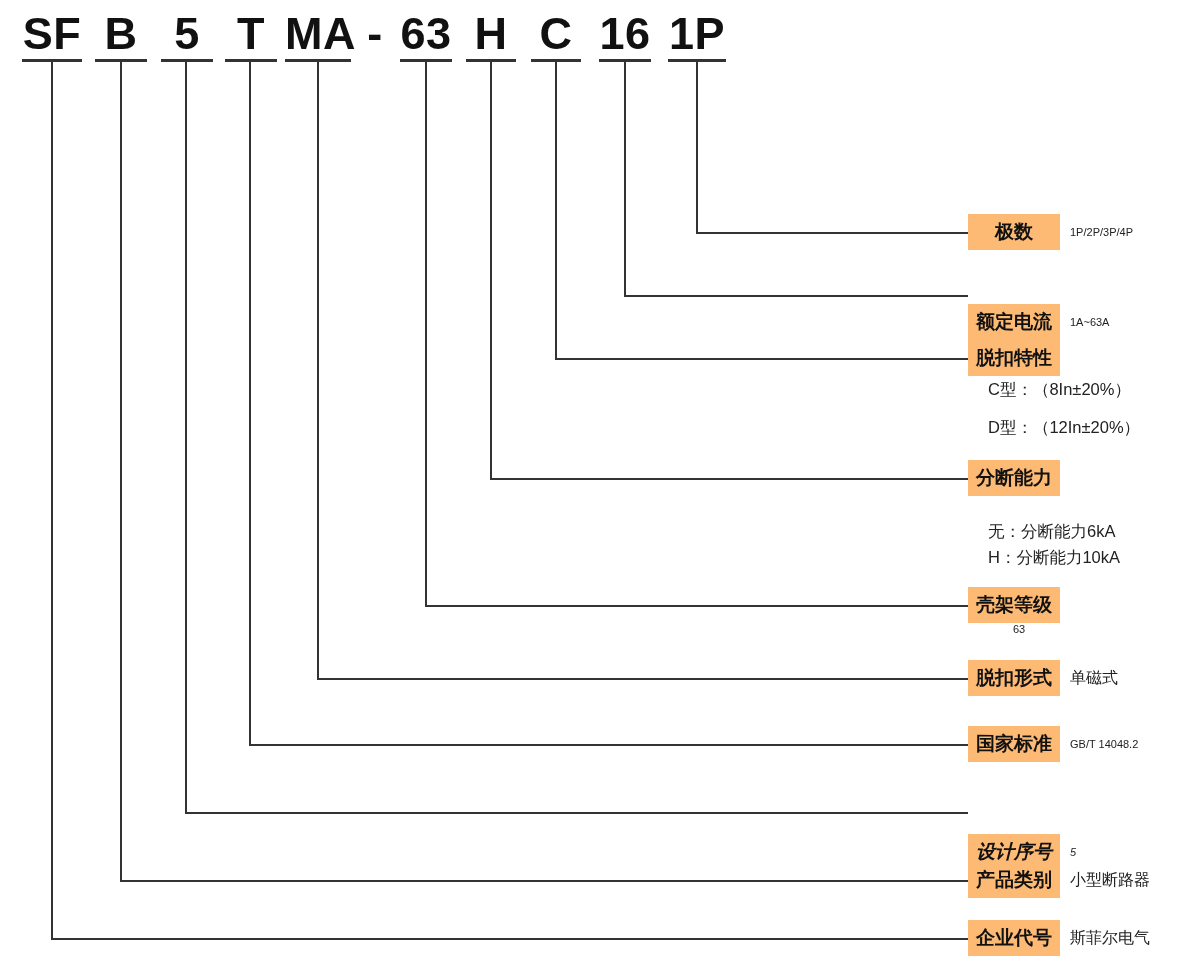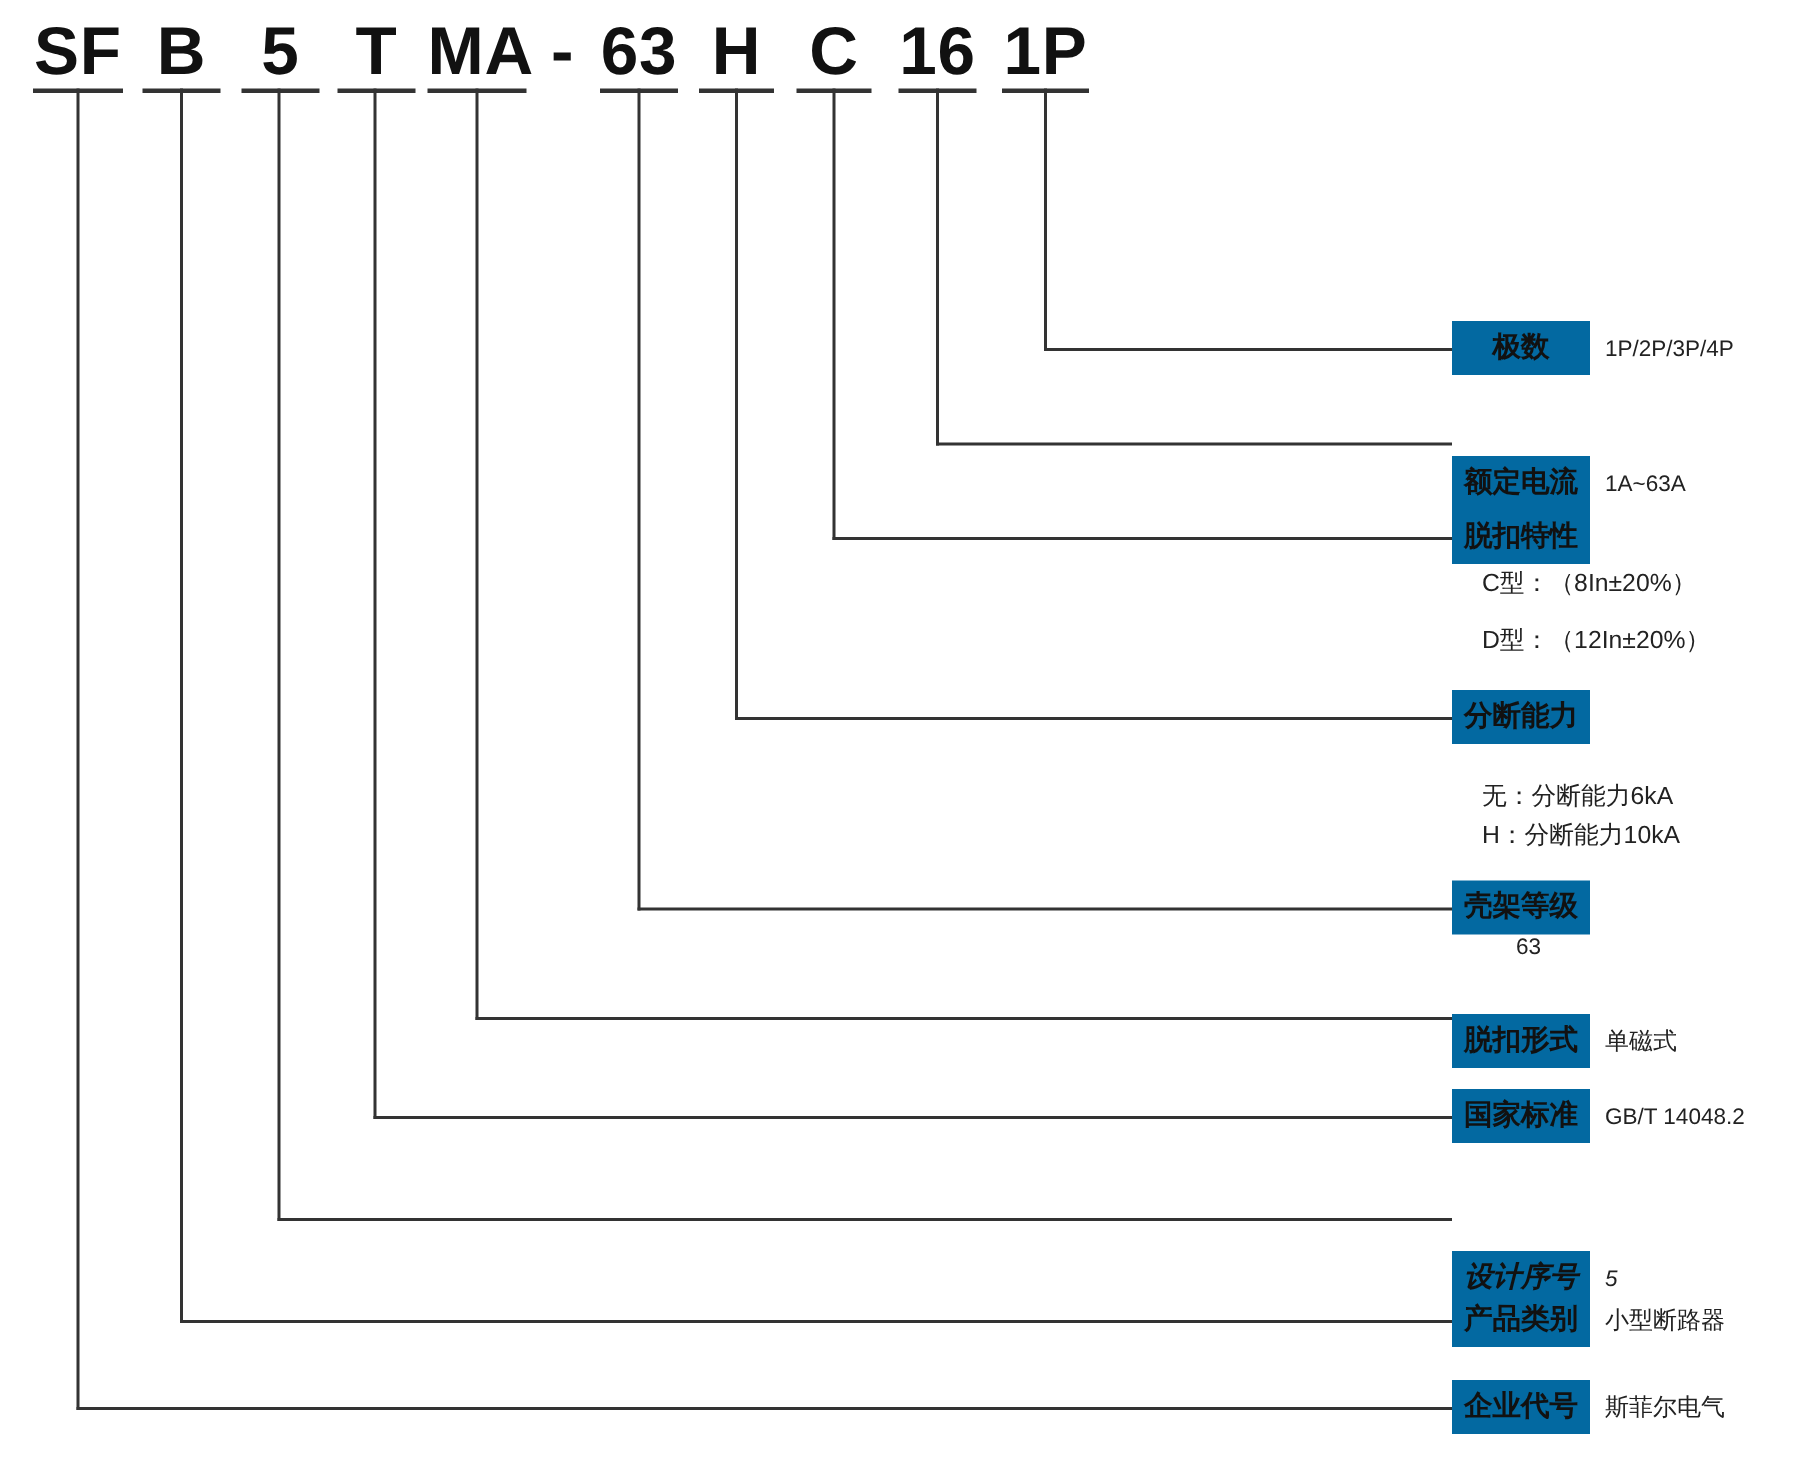--- a/index.html
+++ b/index.html
@@ -58,7 +58,7 @@
     align-items: center;
   }
   .label-box {
-    background: #0369a1;
+    background: #fdba74;
     color: #111111;
     font-size: 19px;
     font-weight: bold;

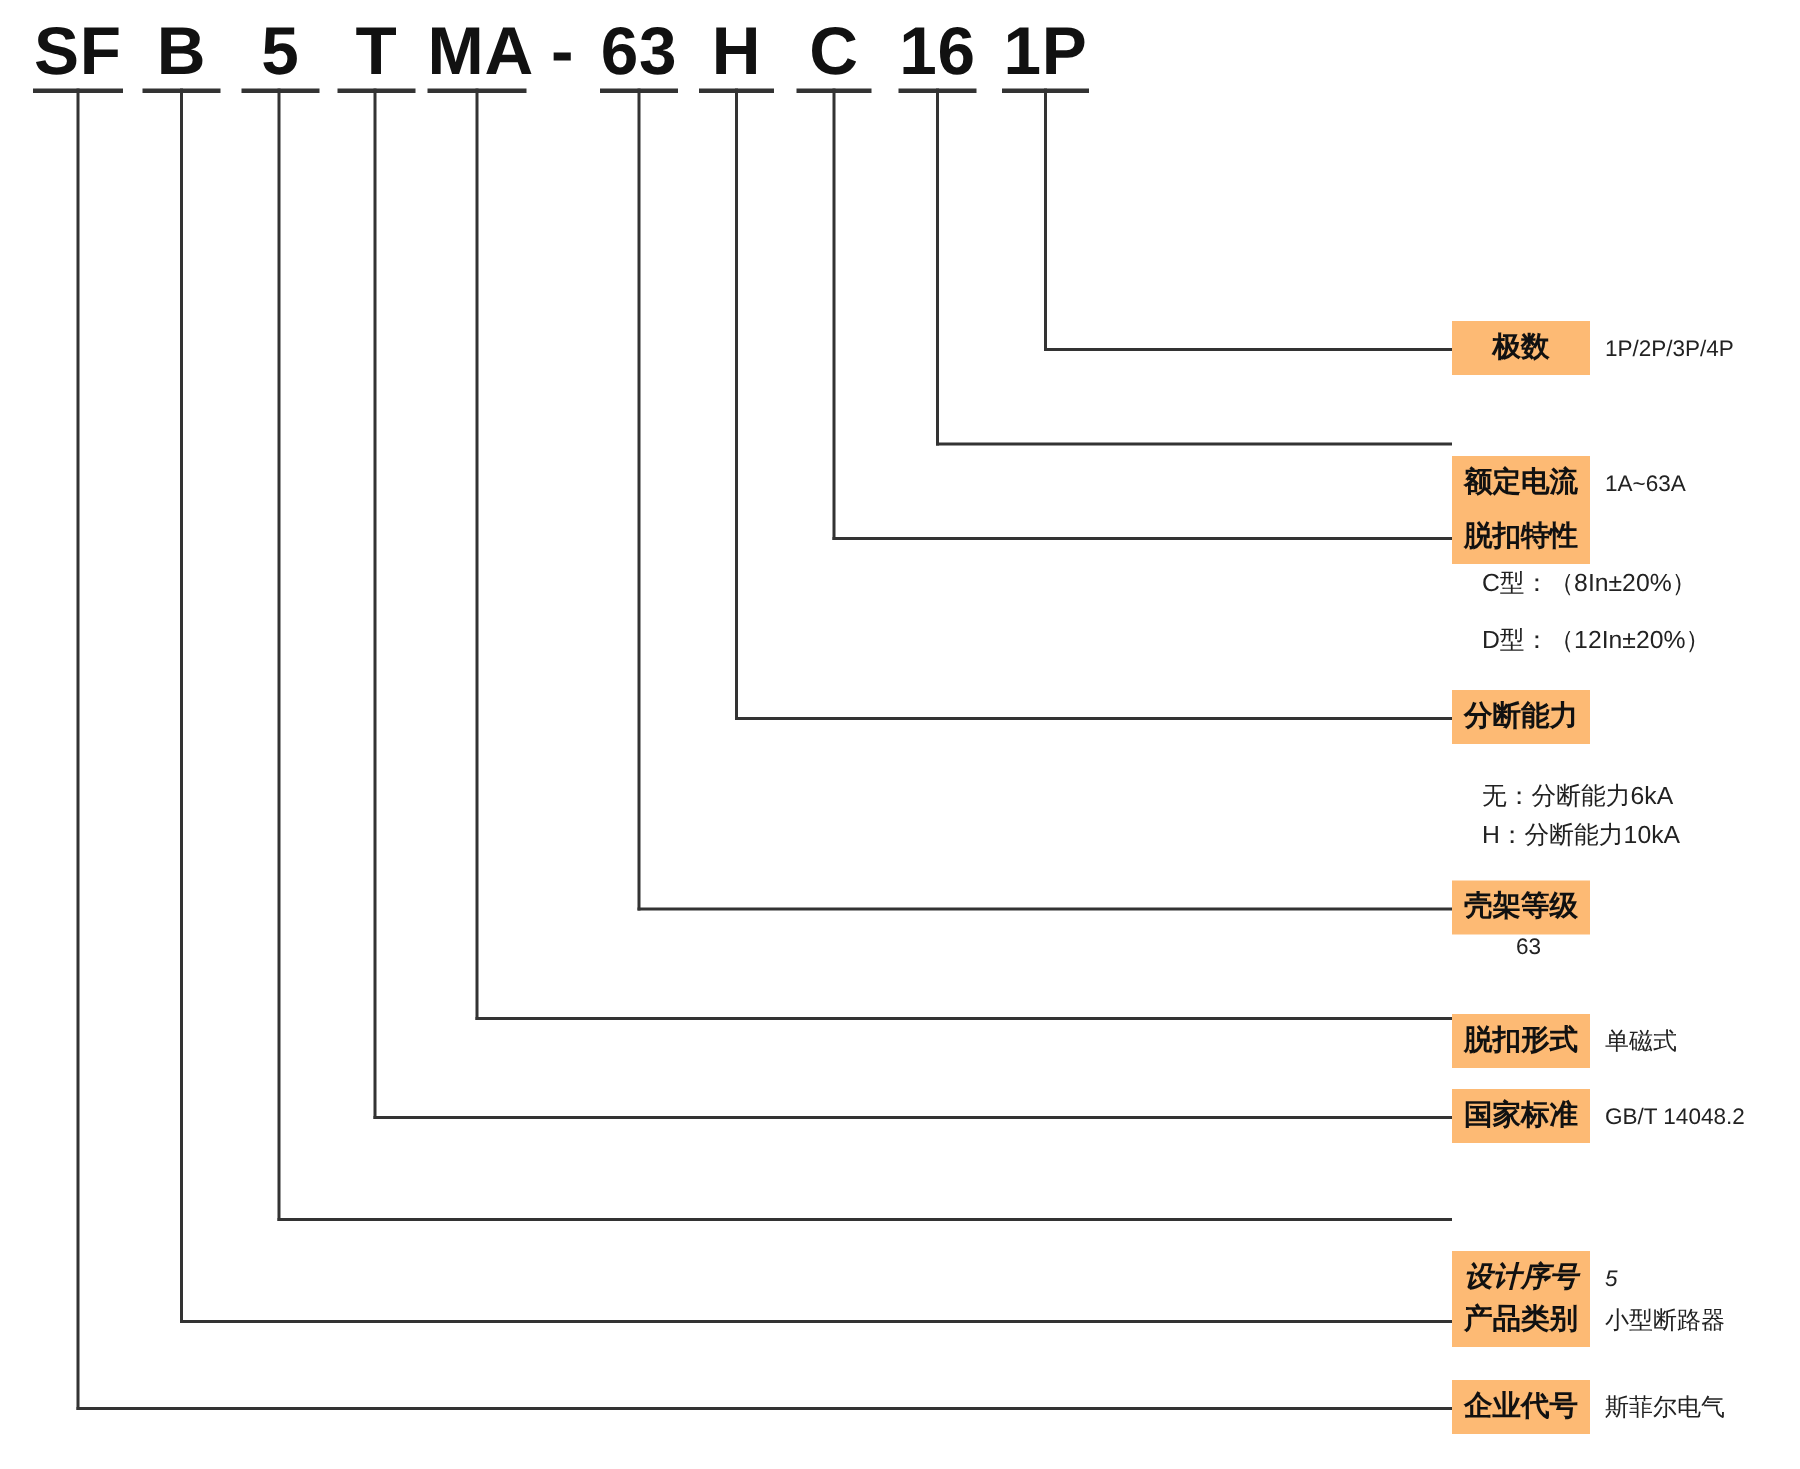--- a/index.html
+++ b/index.html
@@ -72,7 +72,7 @@
   }
   .label-value {
     margin-left: 10px;
-    font-size: 15px;
+    font-size: 11px;
     color: #222222;
     white-space: nowrap;
   }

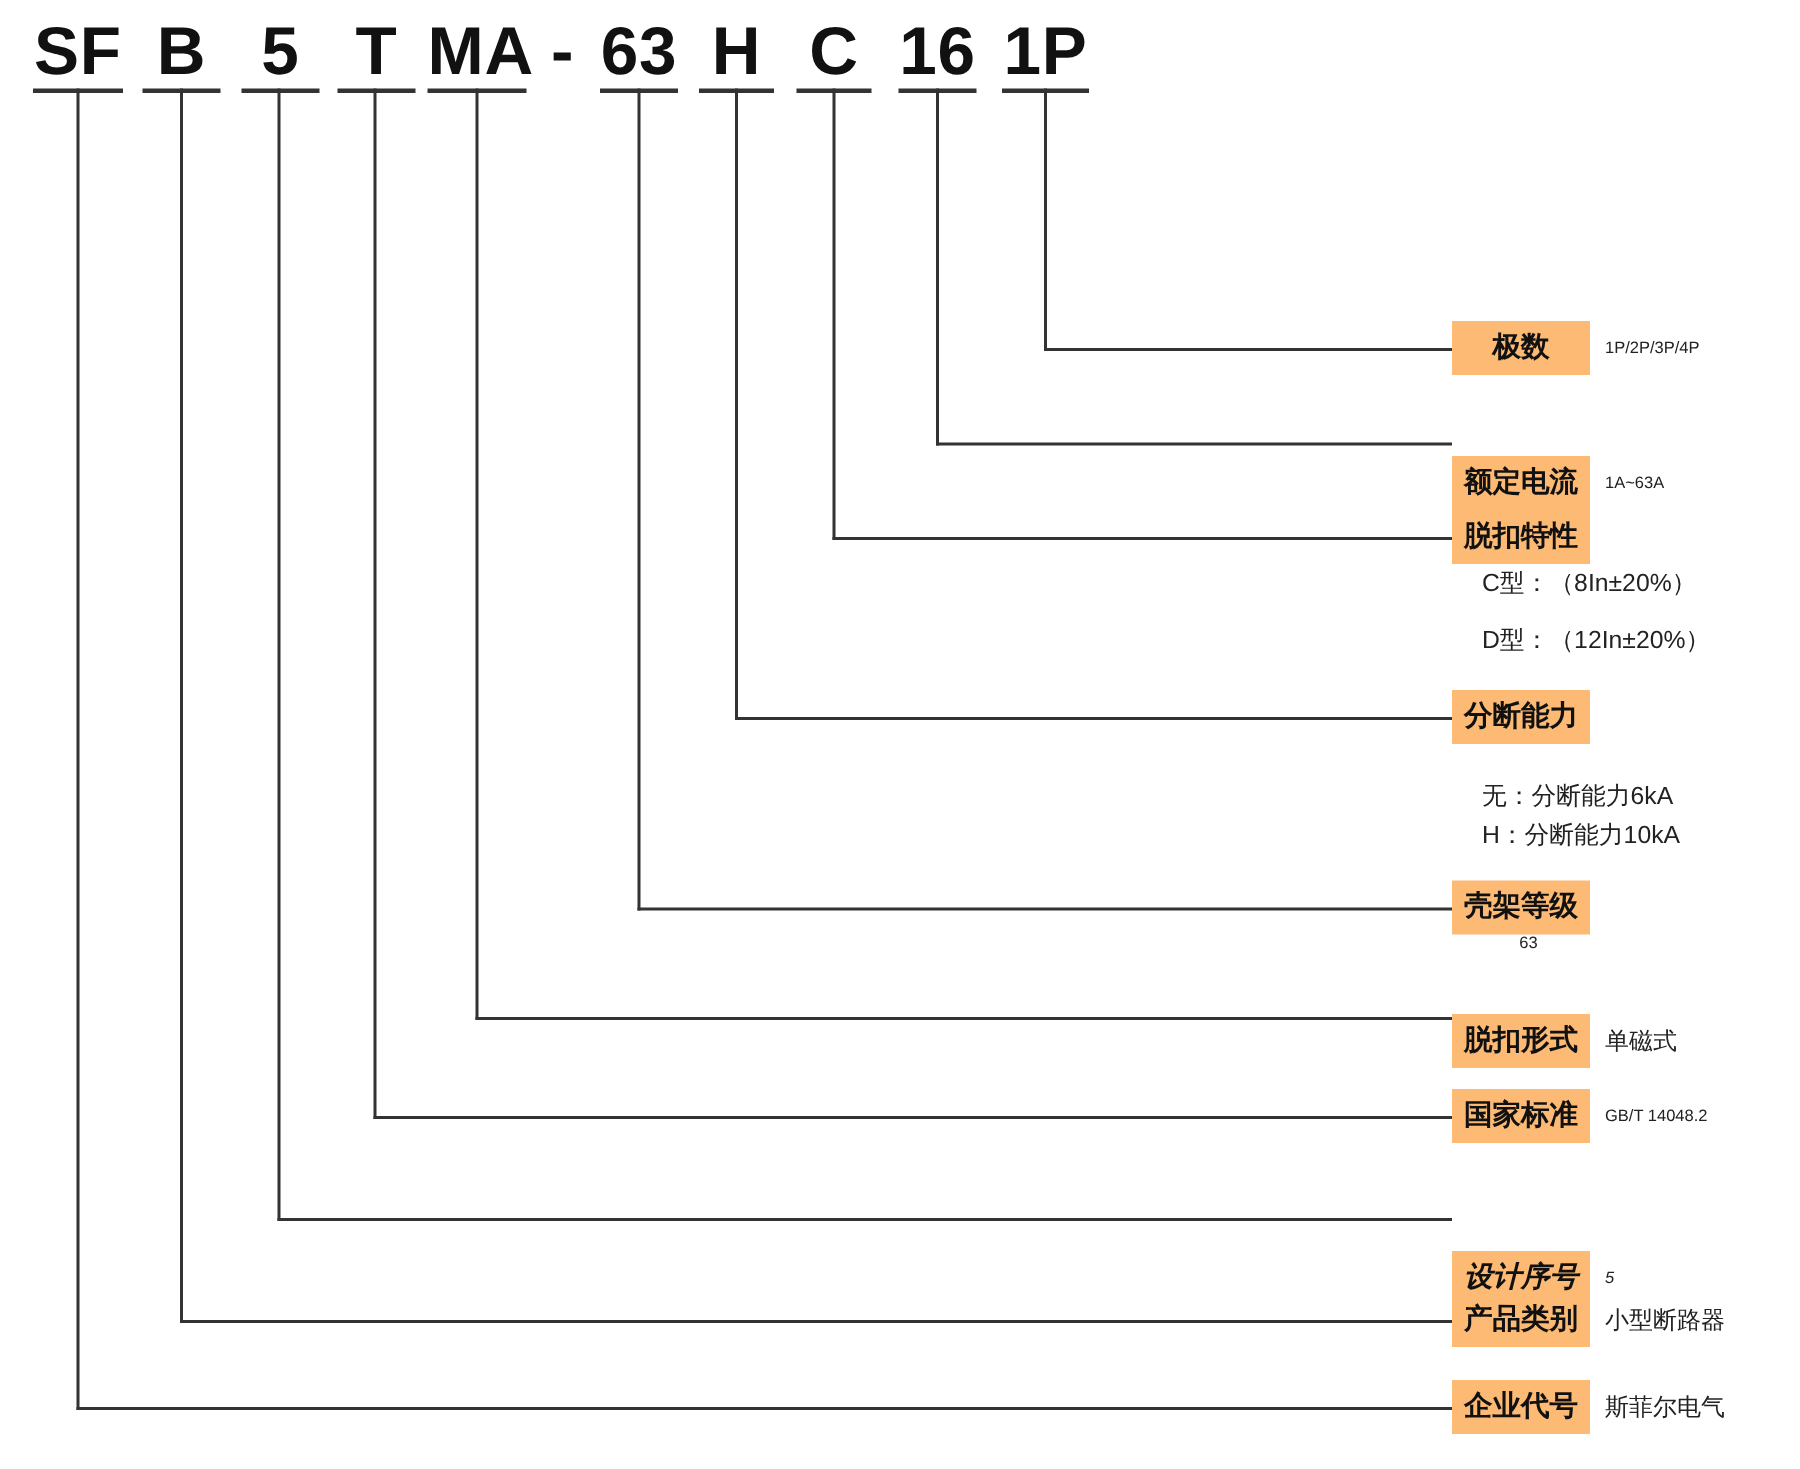--- a/index.html
+++ b/index.html
@@ -196,7 +196,7 @@
     <div class="label-value">63</div>
   </div>
 
-  <div class="label-row" style="top:660px;margin-top:16px;">
+  <div class="label-row" style="top:660px;">
     <div class="label-box">脱扣形式</div>
     <div class="label-value cn">单磁式</div>
   </div>

